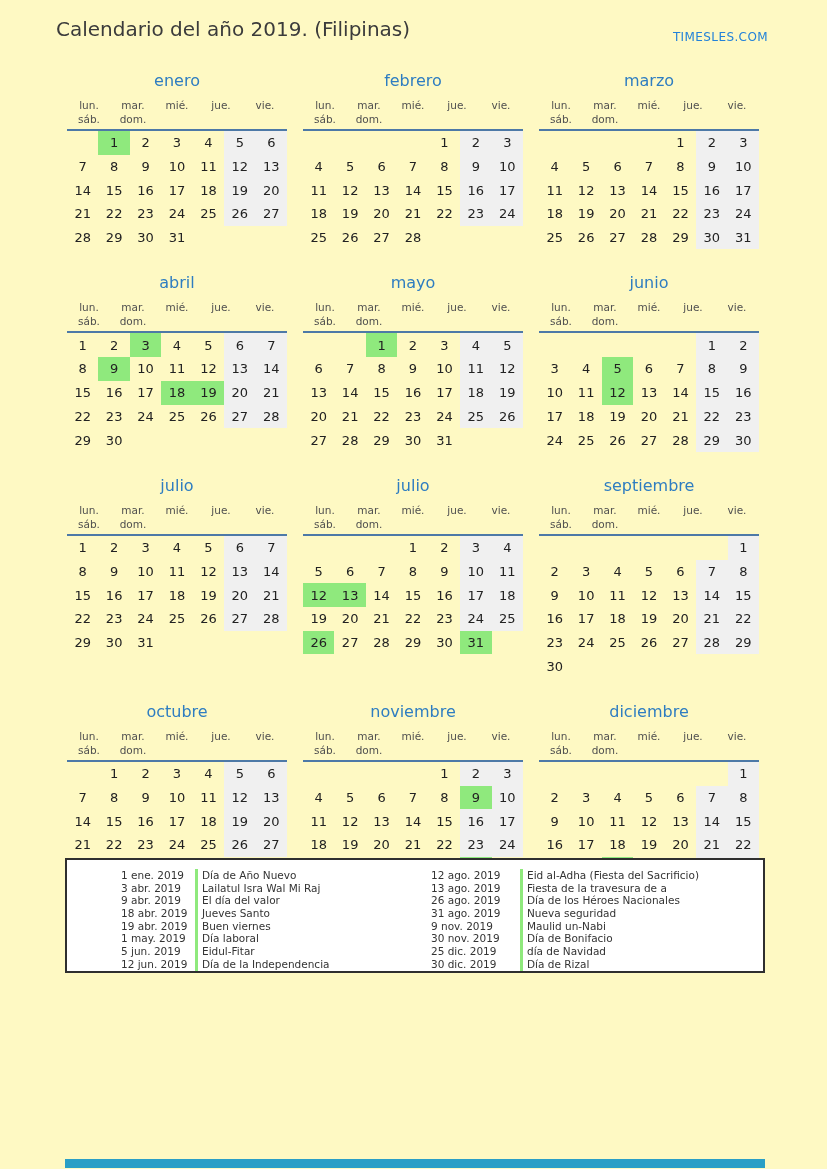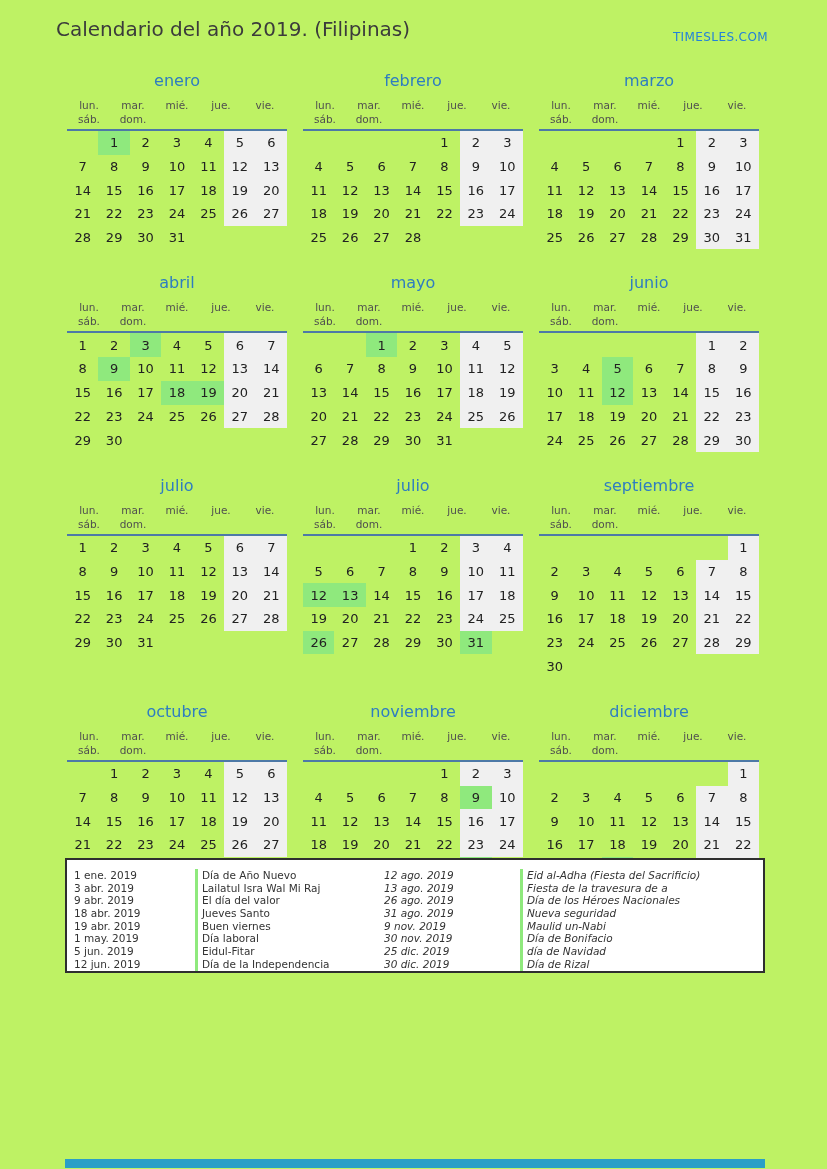--- a/index.html
+++ b/index.html
@@ -3,7 +3,7 @@
 <meta charset="utf-8">
 <style>
   html,body{margin:0;padding:0;background:#ffffff;}
-  .page{position:relative;width:827px;height:1169px;background:#bef264;
+  .page{position:relative;width:827px;height:1169px;background:#fef9c3;
         font-family:"DejaVu Sans","Liberation Sans",sans-serif;overflow:hidden;}
 
   

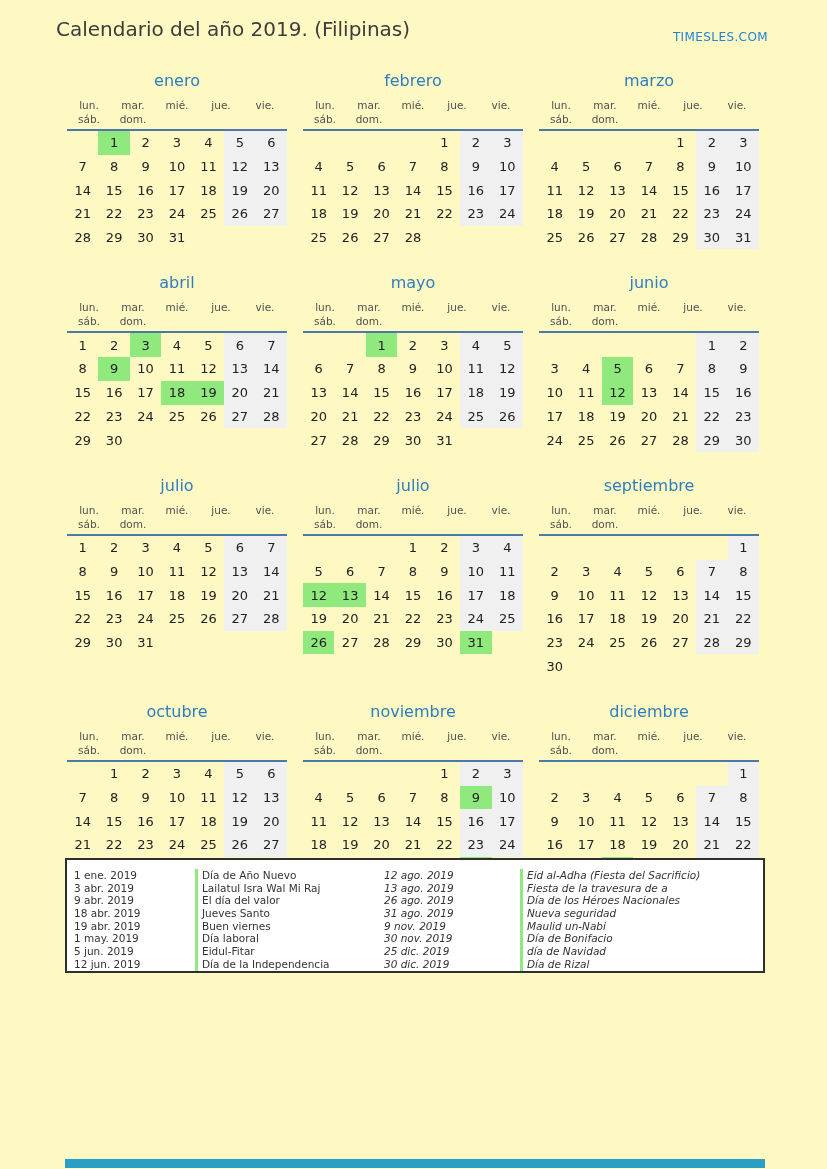--- a/index.html
+++ b/index.html
@@ -34,7 +34,7 @@
   .legend-half{display:grid;grid-auto-rows:12.7px;align-content:start;}
   .legend-half.left{grid-template-columns:121px 189px;}
   .legend-half.right{grid-template-columns:136px 1fr;flex:1;font-style:italic;}
-  .l-date{font-size:10.5px;color:#333;line-height:12.7px;white-space:nowrap;}
+  .l-date{font-size:10.5px;color:#333;line-height:12.7px;white-space:nowrap;margin-left:47px;}
   .l-name{font-size:10.5px;color:#333;line-height:12.7px;white-space:nowrap;
           border-left:3px solid #8fe97d;padding-left:4px;box-sizing:border-box;}
 

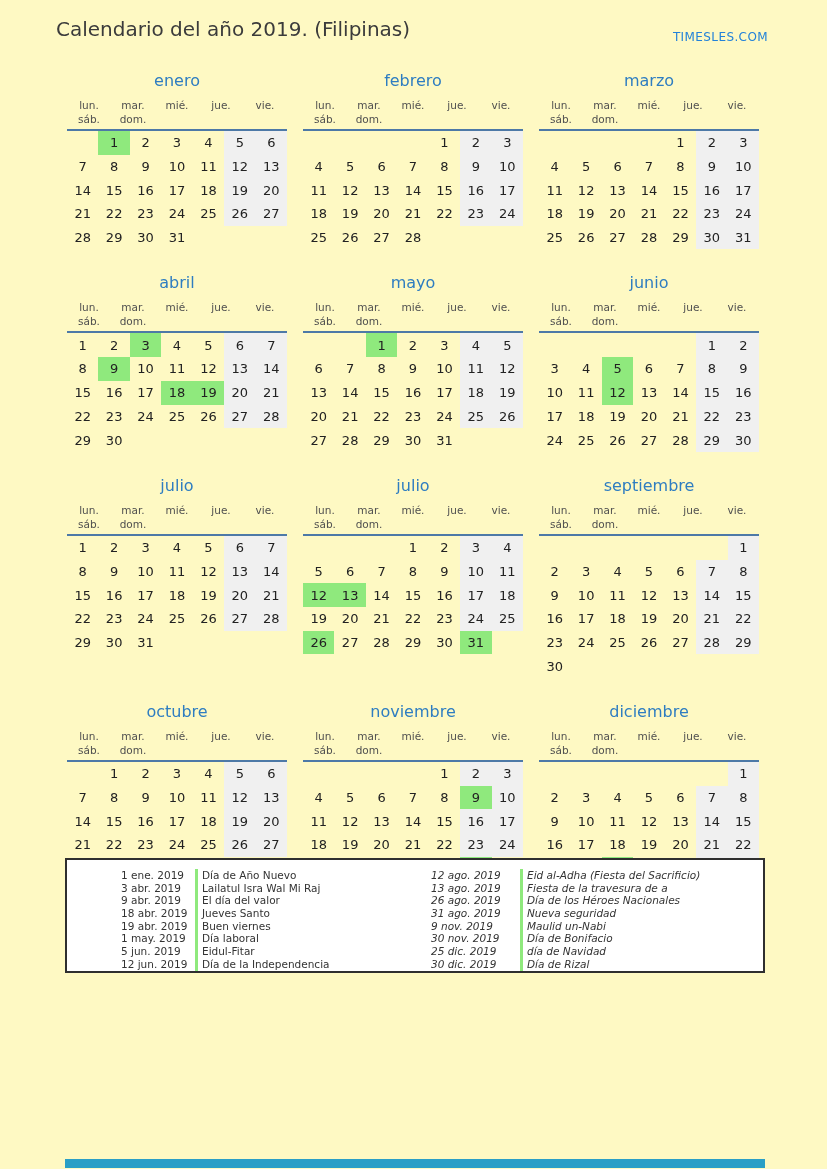--- a/index.html
+++ b/index.html
@@ -33,7 +33,7 @@
           display:flex;padding:9px 0 0 7px;}
   .legend-half{display:grid;grid-auto-rows:12.7px;align-content:start;}
   .legend-half.left{grid-template-columns:121px 189px;}
-  .legend-half.right{grid-template-columns:136px 1fr;flex:1;font-style:italic;}
+  .legend-half.right{grid-template-columns:136px 1fr;flex:1;}
   .l-date{font-size:10.5px;color:#333;line-height:12.7px;white-space:nowrap;margin-left:47px;}
   .l-name{font-size:10.5px;color:#333;line-height:12.7px;white-space:nowrap;
           border-left:3px solid #8fe97d;padding-left:4px;box-sizing:border-box;}

